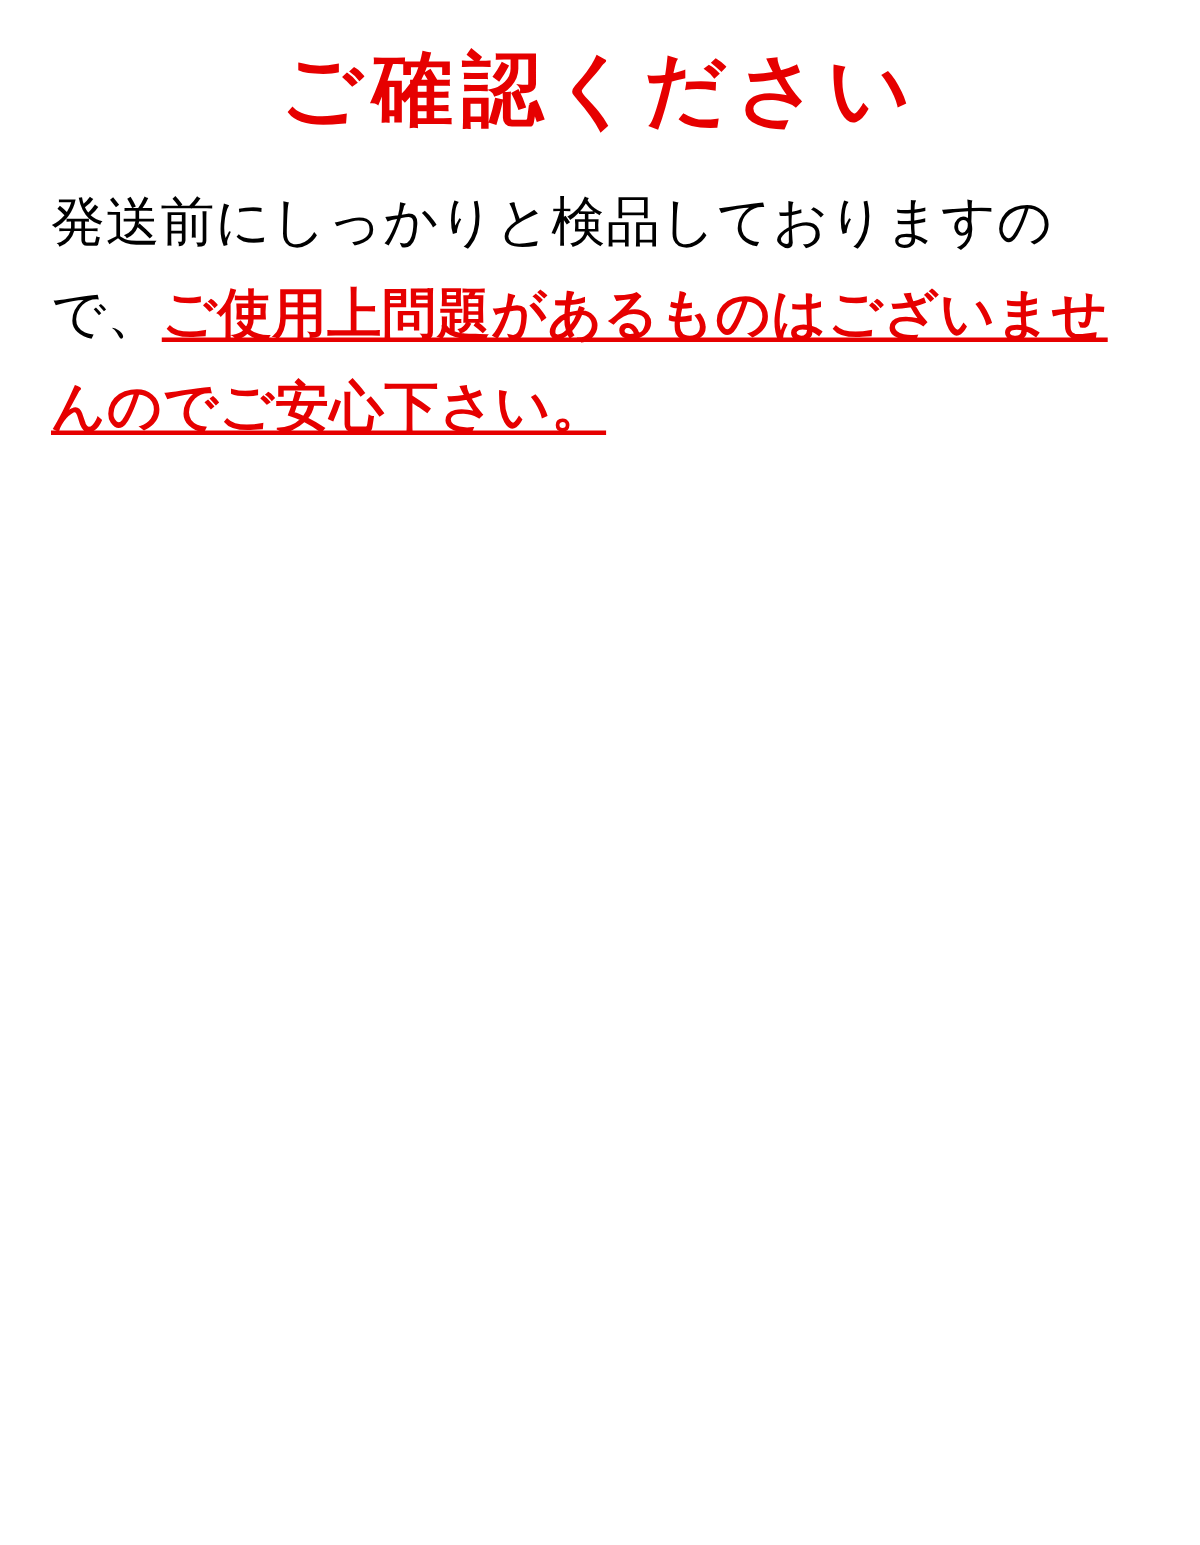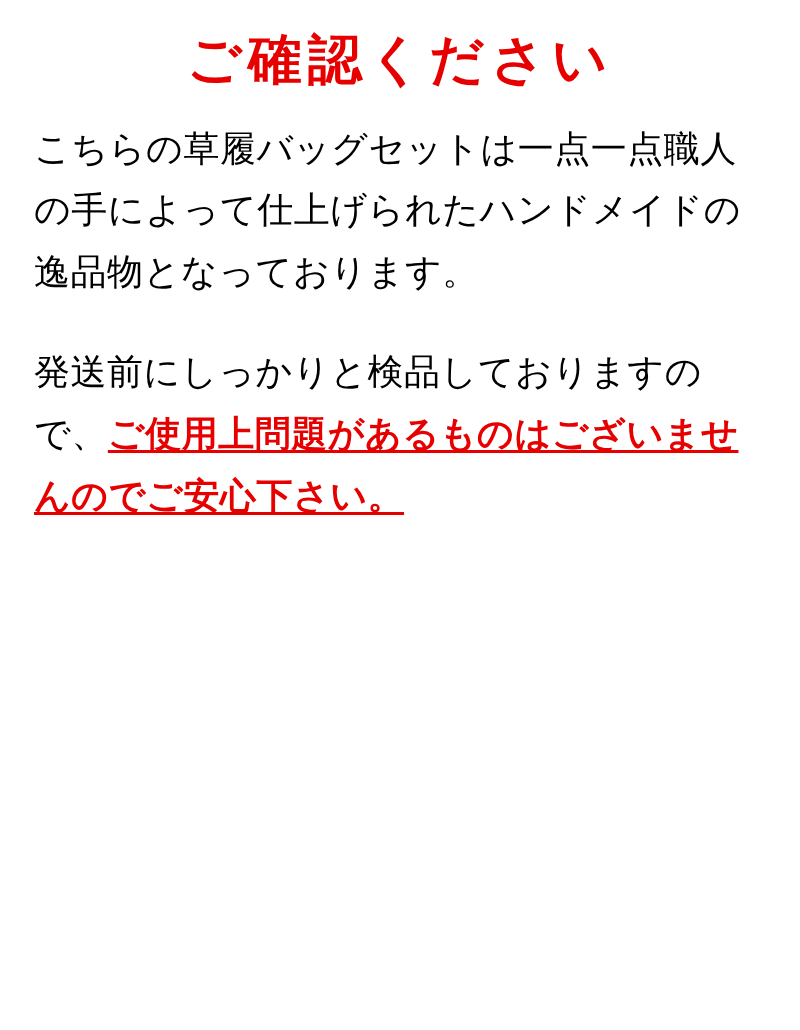--- a/index.html
+++ b/index.html
@@ -59,9 +59,6 @@
 
   <h1 class="headline">ご確認ください</h1>
 
-  <p class="para">
-    <span class="plain">こちらの草履バッグセットは一点一点職人の手によって仕上げられたハンドメイドの逸品物となっております。</span>
-  </p>
 
 
 

